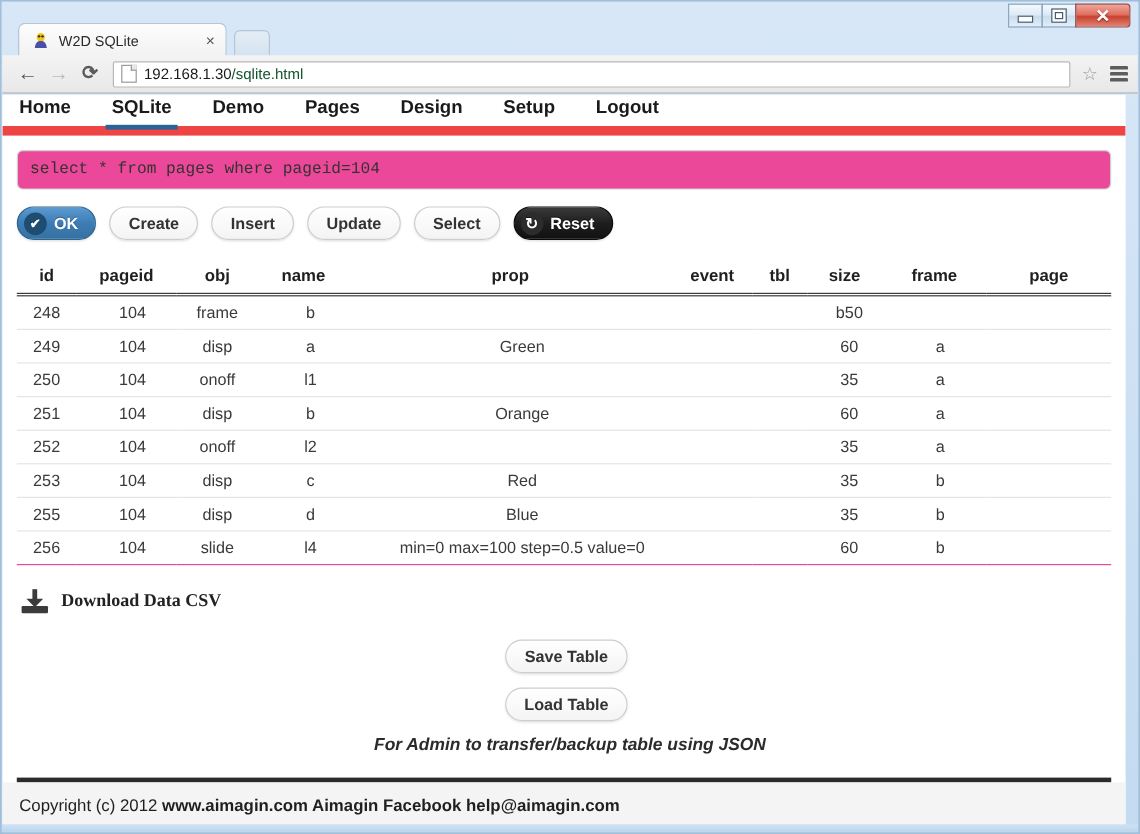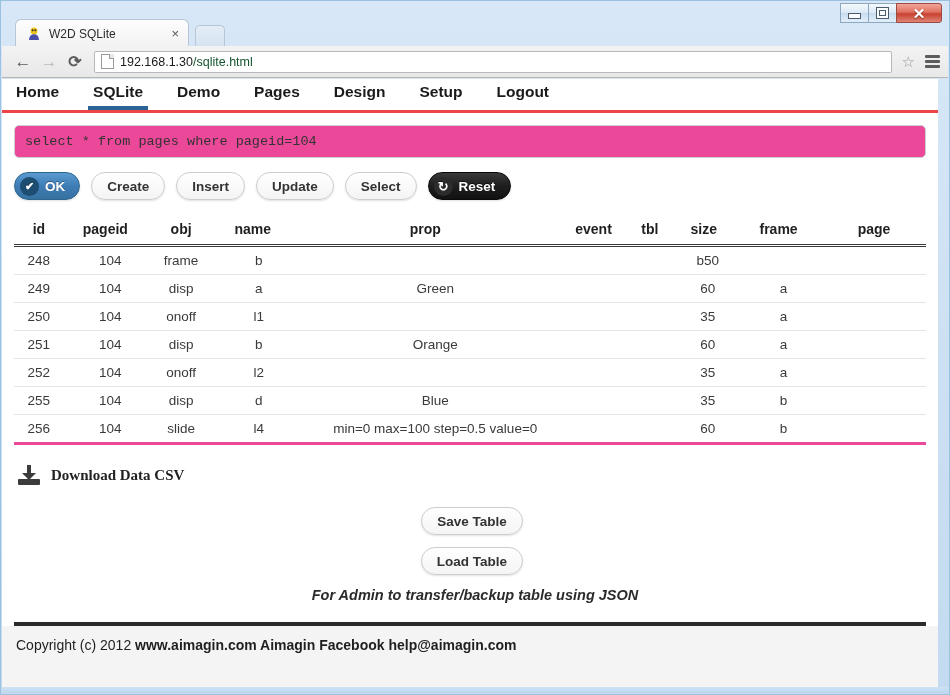--- a/index.html
+++ b/index.html
@@ -201,10 +201,10 @@
   .sitenav {
     height: 34px;
     display: flex;
-    align-items: center;
+    align-items: flex-end;
     padding: 0 14px;
     box-sizing: border-box;
-    border-bottom: 3px solid #ef4444;
+    border-bottom: 8px solid #ef4444;
     position: relative;
   }
   .sitenav a {

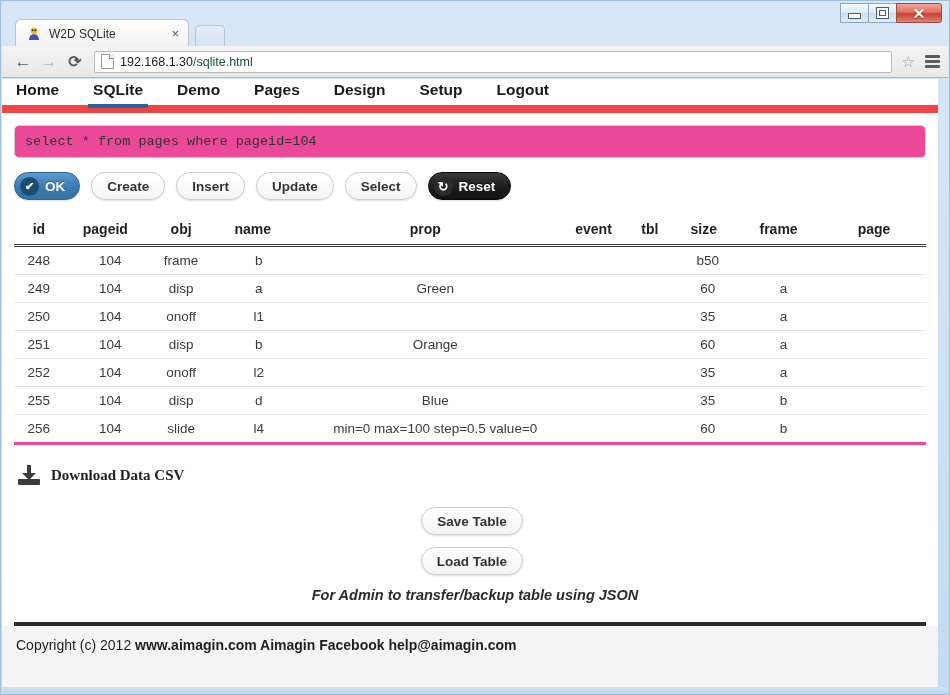--- a/index.html
+++ b/index.html
@@ -587,6 +587,18 @@
             <td class="c-page"></td>
           </tr>
           <tr>
+            <td class="c-id">253</td>
+            <td class="c-pageid">104</td>
+            <td class="c-obj">disp</td>
+            <td class="c-name">c</td>
+            <td class="c-prop">Red</td>
+            <td class="c-event"></td>
+            <td class="c-tbl"></td>
+            <td class="c-size">35</td>
+            <td class="c-frame">b</td>
+            <td class="c-page"></td>
+          </tr>
+          <tr>
             <td class="c-id">255</td>
             <td class="c-pageid">104</td>
             <td class="c-obj">disp</td>

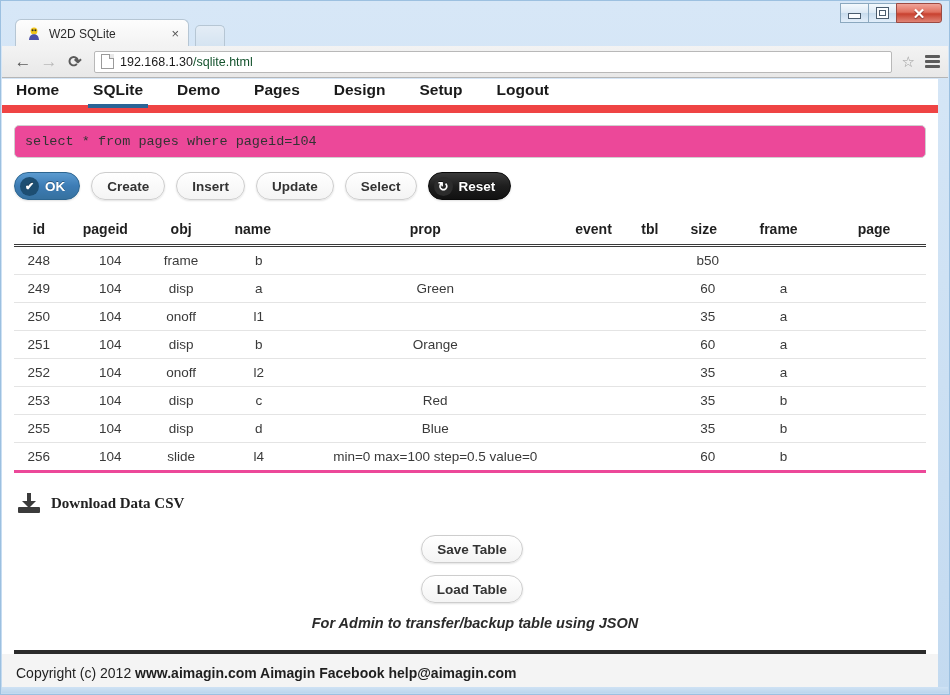--- a/index.html
+++ b/index.html
@@ -320,7 +320,7 @@
     text-align: center;
     white-space: nowrap;
   }
-  table.data tr:last-child td { border-bottom: 3px solid #ec4899; }
+  table.data tr:last-child td { border-bottom: 1px solid #ec4899; }
 
   
   .c-id     { width: 46px;  text-align: center; }

